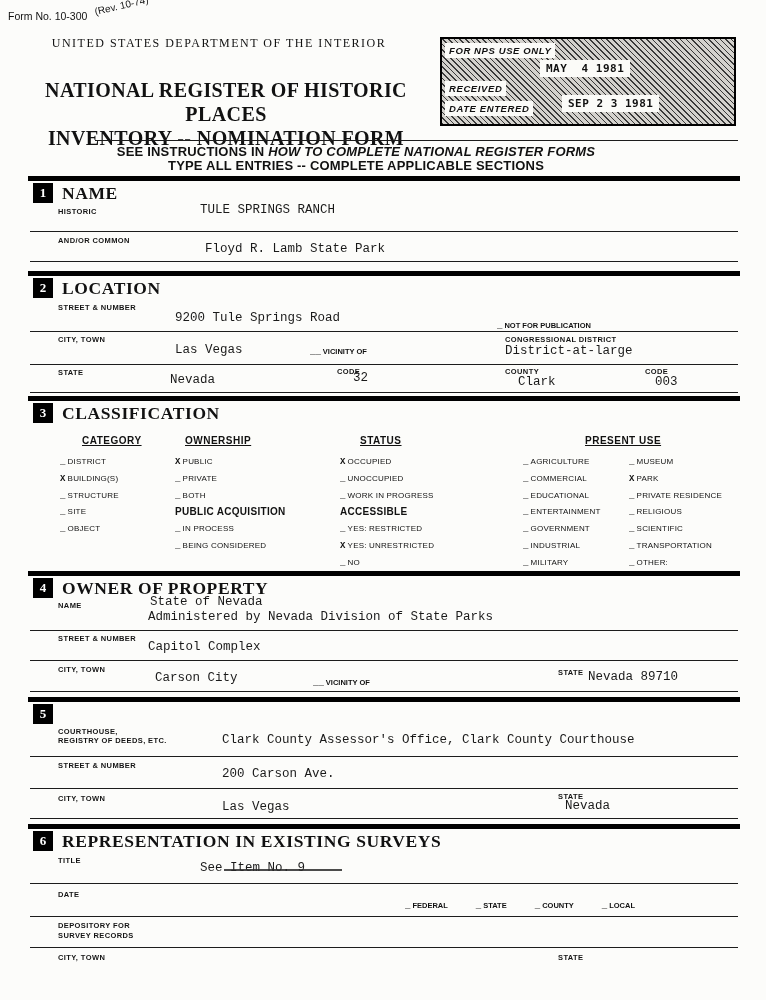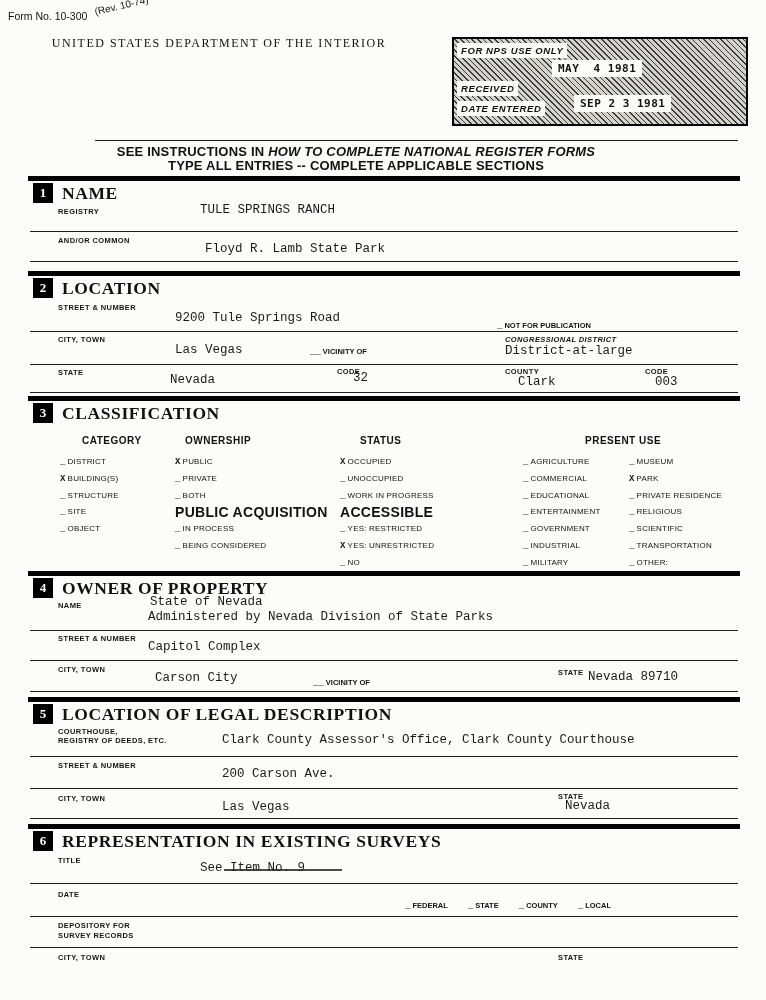--- a/index.html
+++ b/index.html
@@ -51,7 +51,7 @@
   }
   
   .npsbox {
-    position:absolute; left:452px; top:37px; width:296px; height:89px;
+    position:absolute; left:440px; top:37px; width:296px; height:89px;
     border:2px solid #000;
     background:repeating-linear-gradient(45deg, #3a3a3a 0 1.1px, #d4d2cd 1.1px 4px);
     padding-left:44px;

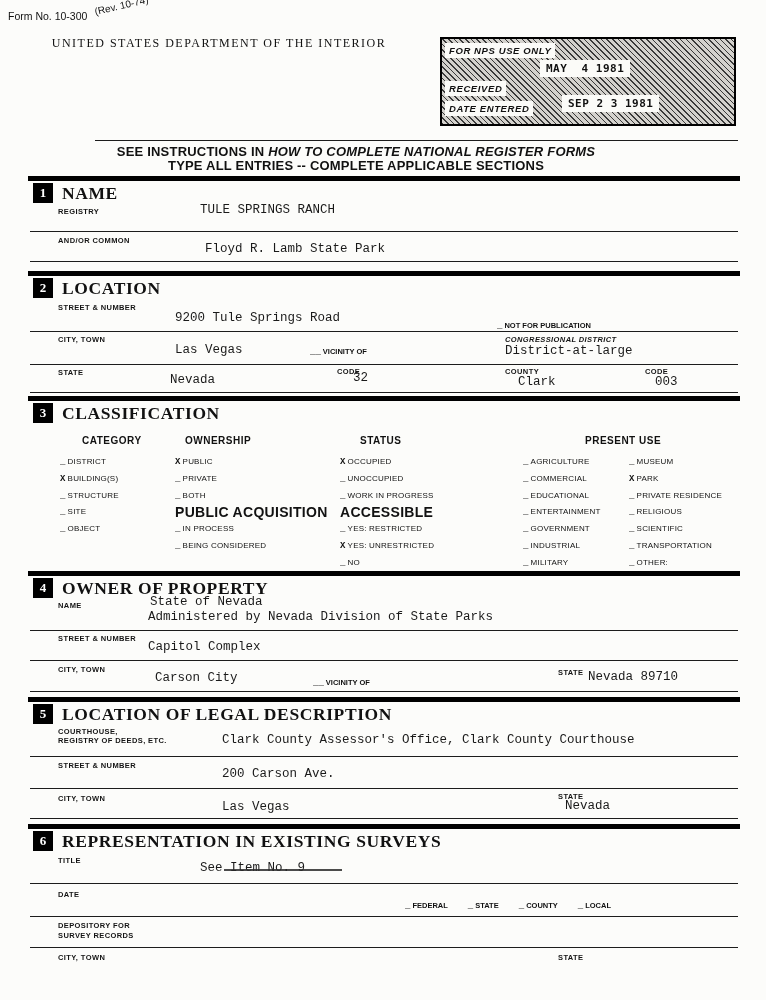--- a/index.html
+++ b/index.html
@@ -88,6 +88,10 @@
 
   <div class="dept">UNITED STATES DEPARTMENT OF THE INTERIOR</div>
 
+  <div class="bigtitle">
+    <div>NATIONAL REGISTER OF HISTORIC PLACES</div>
+    <div>INVENTORY -- NOMINATION FORM</div>
+  </div>
 
   <div class="npsbox">
     <div class="npsstrip" style="left:3px; top:4px;">FOR NPS USE ONLY</div>

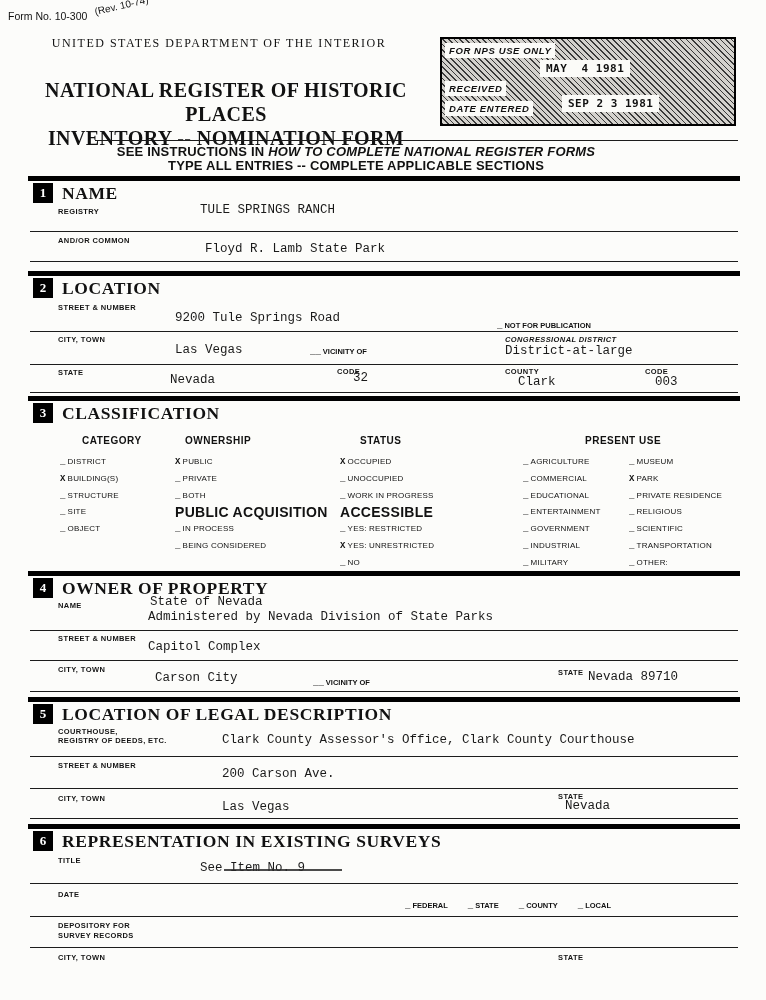--- a/index.html
+++ b/index.html
@@ -111,7 +111,7 @@
   <div class="secnum" style="left:33px; top:183px;">1</div>
   <div class="sectitle" style="left:62px; top:183px;">NAME</div>
 
-  <div class="lbl" style="left:58px; top:207px;">REGISTRY</div>
+  <div class="lbl" style="left:58px; top:207px;">HISTORIC</div>
   <div class="val" style="left:200px; top:203px;">TULE SPRINGS RANCH</div>
   <div class="hline" style="top:231px;"></div>
 

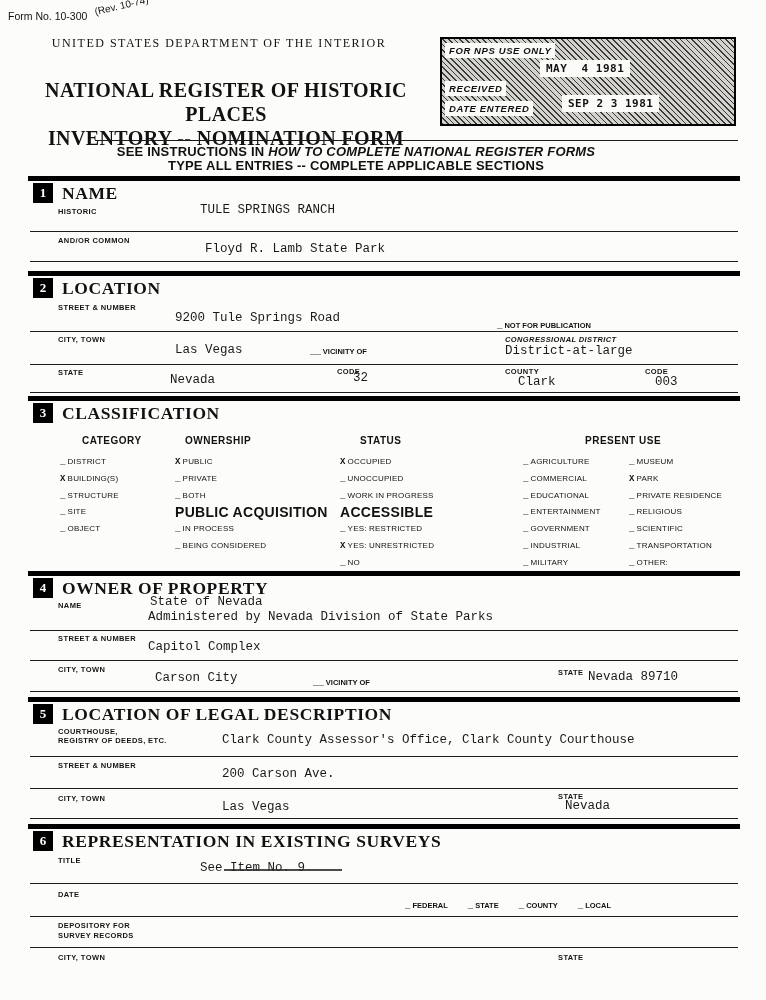--- a/index.html
+++ b/index.html
@@ -135,7 +135,7 @@
   <div class="small-item" style="left:310px; top:347px;">
     <span class="m">__</span><span>VICINITY OF</span>
   </div>
-  <div class="lbl" style="left:505px; top:335px;font-style:italic;">CONGRESSIONAL DISTRICT</div>
+  <div class="lbl" style="left:505px; top:335px;">CONGRESSIONAL DISTRICT</div>
   <div class="val" style="left:505px; top:344px;">District-at-large</div>
   <div class="hline" style="top:364px;"></div>
 

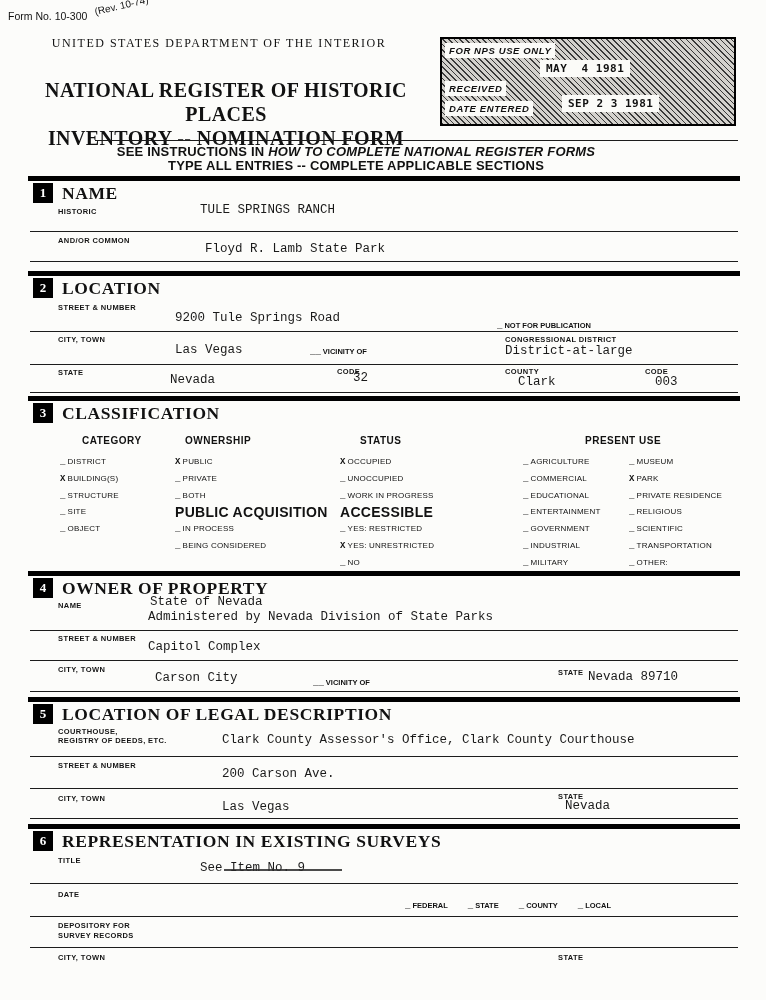--- a/index.html
+++ b/index.html
@@ -73,7 +73,7 @@
   .instr .it { font-style:italic; }
   
   .ccol { position:absolute; top:432px; }
-  .chead { font-size:10px; font-weight:bold; letter-spacing:.5px; height:22px; padding-top:3px; white-space:nowrap; }
+  .chead { font-size:10px; font-weight:bold; letter-spacing:.5px; height:22px; padding-top:3px; white-space:nowrap;text-decoration:underline; }
   .ci { line-height:16.8px; font-size:8px; letter-spacing:.2px; white-space:nowrap; }
   .csub { line-height:16.8px; font-size:14px; font-weight:bold; letter-spacing:.3px; white-space:nowrap; }
   .strike { position:absolute; height:1.5px; background:#2b2b2b; opacity:.85; }

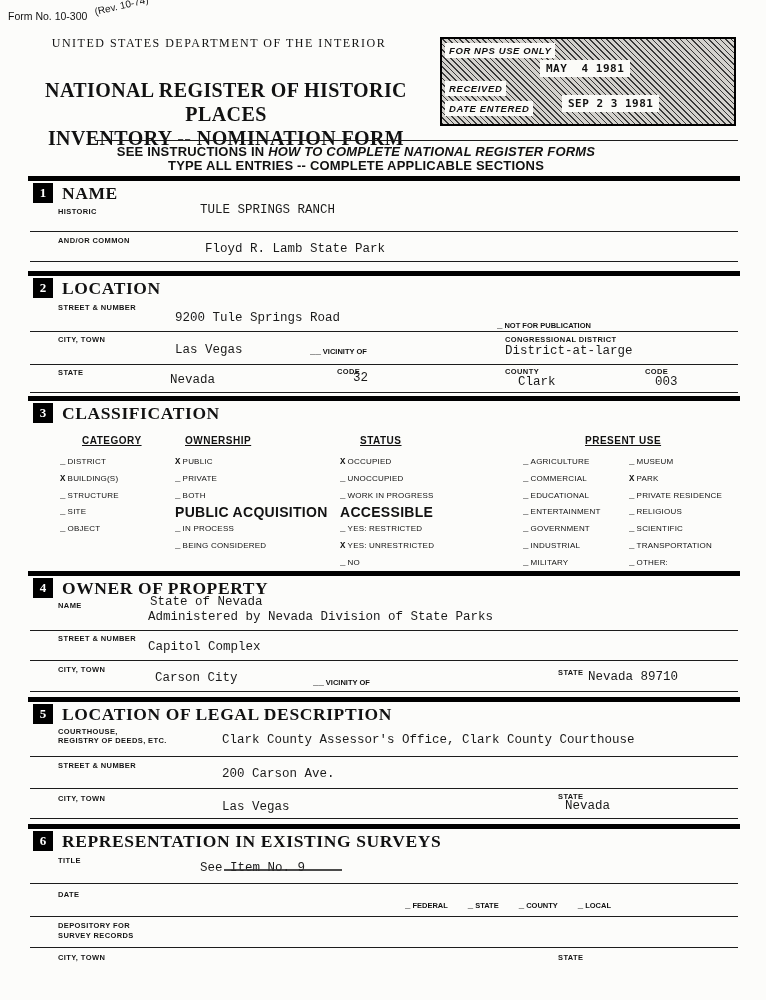--- a/index.html
+++ b/index.html
@@ -75,7 +75,7 @@
   .ccol { position:absolute; top:432px; }
   .chead { font-size:10px; font-weight:bold; letter-spacing:.5px; height:22px; padding-top:3px; white-space:nowrap;text-decoration:underline; }
   .ci { line-height:16.8px; font-size:8px; letter-spacing:.2px; white-space:nowrap; }
-  .csub { line-height:16.8px; font-size:14px; font-weight:bold; letter-spacing:.3px; white-space:nowrap; }
+  .csub { line-height:16.8px; font-size:10px; font-weight:bold; letter-spacing:.3px; white-space:nowrap; }
   .strike { position:absolute; height:1.5px; background:#2b2b2b; opacity:.85; }
 </style>
 </head>

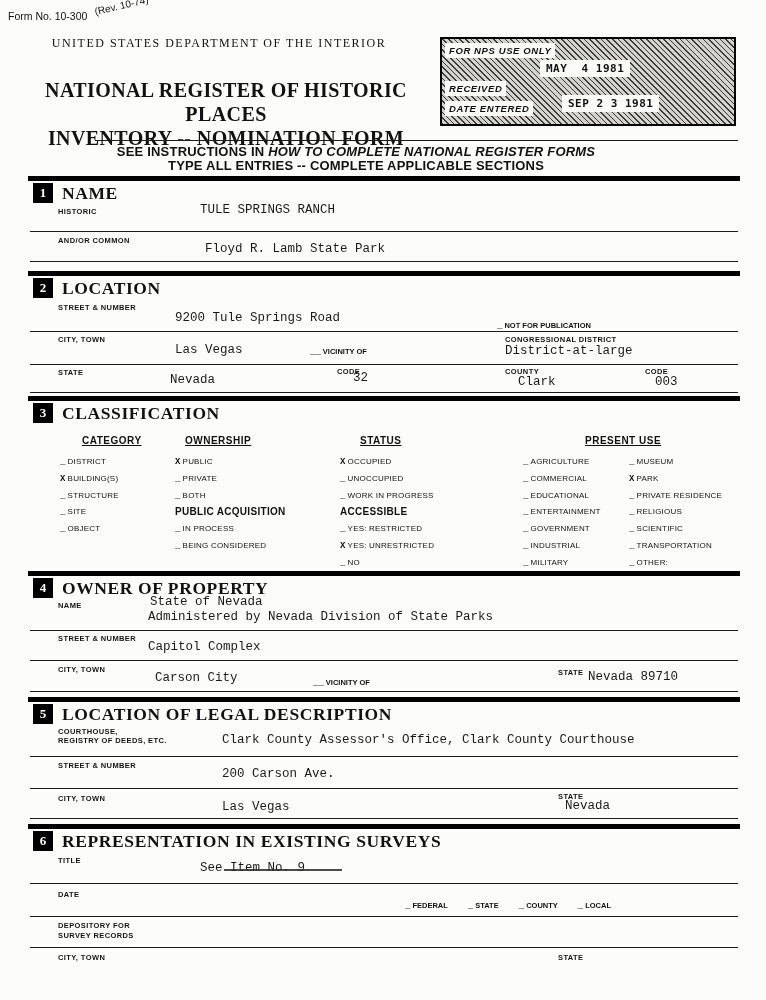--- a/index.html
+++ b/index.html
@@ -231,7 +231,6 @@
 
   <div class="bar" style="top:697px;"></div>
   <div class="secnum" style="left:33px; top:704px;">5</div>
-  <div class="sectitle" style="left:62px; top:704px;">LOCATION OF LEGAL DESCRIPTION</div>
 
   <div class="lbl" style="left:58px; top:727px;">COURTHOUSE,</div>
   <div class="lbl" style="left:58px; top:736px;">REGISTRY OF DEEDS, ETC.</div>

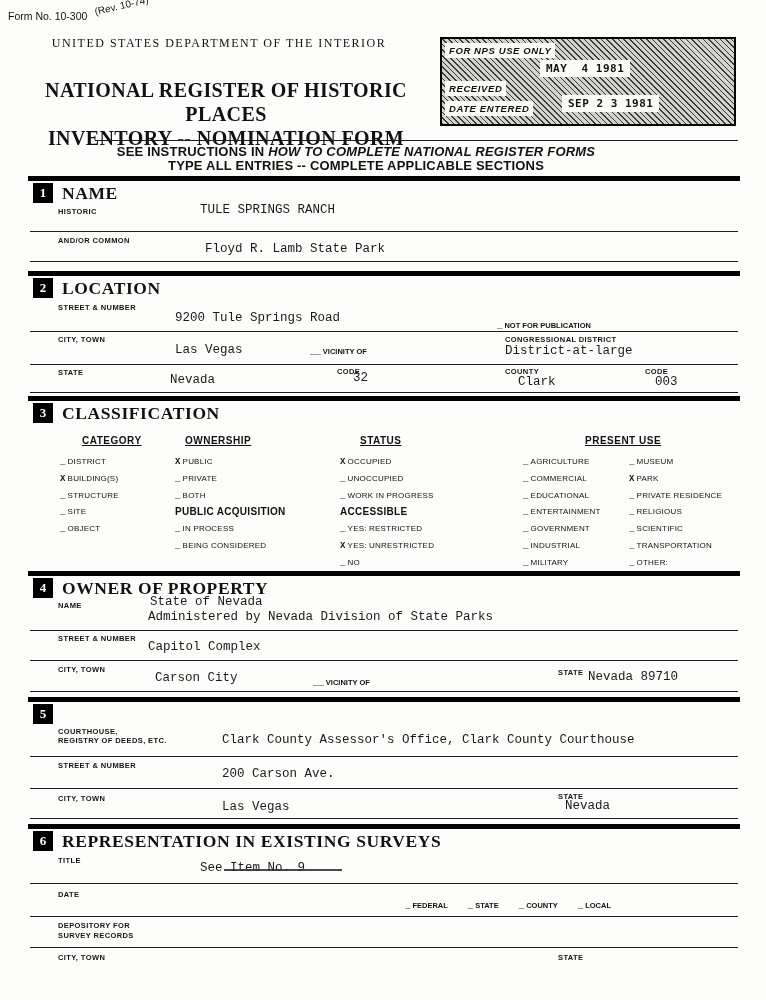--- a/index.html
+++ b/index.html
@@ -257,7 +257,7 @@
   <div class="hline" style="top:883px;"></div>
 
   <div class="lbl" style="left:58px; top:890px;">DATE</div>
-  <div style="position:absolute; left:405px; top:901px; display:flex; gap:20px;">
+  <div style="position:absolute; left:405px; top:901px; display:flex; gap:28px;">
     <span style="font-size:7.5px; font-weight:bold; white-space:nowrap;"><span class="m">_</span><span>FEDERAL</span></span>
     <span style="font-size:7.5px; font-weight:bold; white-space:nowrap;"><span class="m">_</span><span>STATE</span></span>
     <span style="font-size:7.5px; font-weight:bold; white-space:nowrap;"><span class="m">_</span><span>COUNTY</span></span>

